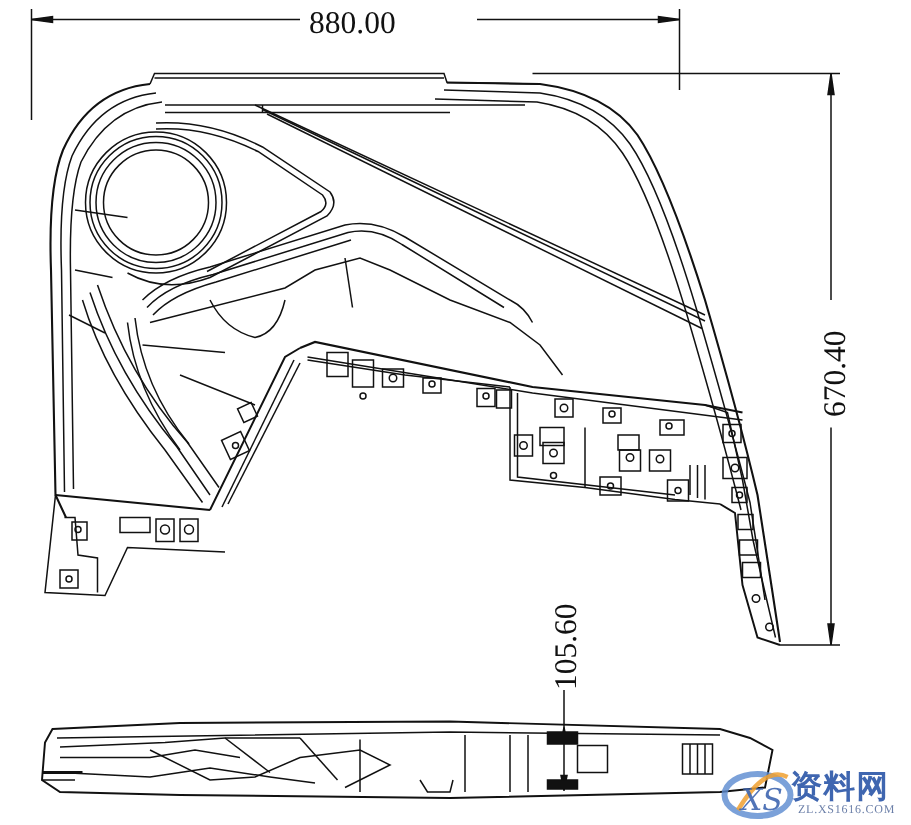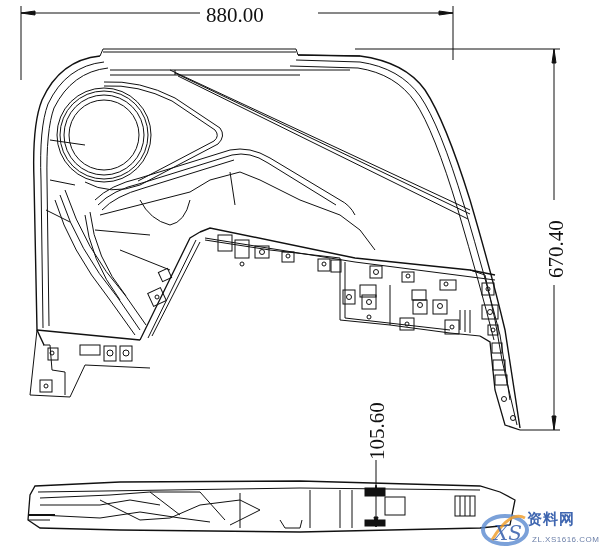--- a/index.html
+++ b/index.html
@@ -6,7 +6,7 @@
   body { width: 607px; height: 550px; position: relative; overflow: hidden; font-family: "DejaVu Serif", serif; }
   #drawing { position: absolute; left: 0; top: 0; width: 607px; height: 550px; }
   .dim-text { font-family: "Liberation Serif", "DejaVu Serif", serif; font-size: 21px; fill: #111; }
-  .wm-cn { position: absolute; left: 527px; top: 510px; font-family: Liberation Mono, monospace; font-size: 15px; font-weight: bold; color: #3f66b0; letter-spacing: 1px; }
+  .wm-cn { position: absolute; left: 527px; top: 510px; font-family: Liberation Mono, monospace; font-size: 21px; font-weight: bold; color: #3f66b0; letter-spacing: 1px; }
   .wm-url { position: absolute; left: 532px; top: 535px; font-family: Liberation Sans, sans-serif; font-size: 8px; color: #6b7fa8; letter-spacing: 0.5px; text-align: right; }
   .wm-logo { position: absolute; left: 480px; top: 500px; width: 50px; height: 48px; }
 </style>

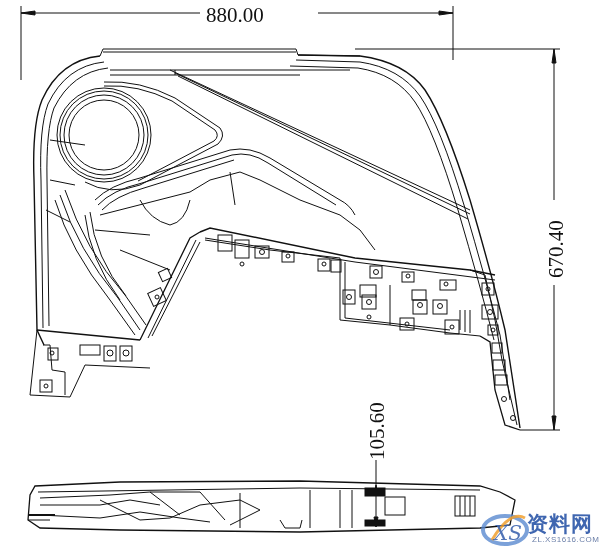--- a/index.html
+++ b/index.html
@@ -7,7 +7,7 @@
   #drawing { position: absolute; left: 0; top: 0; width: 607px; height: 550px; }
   .dim-text { font-family: "Liberation Serif", "DejaVu Serif", serif; font-size: 21px; fill: #111; }
   .wm-cn { position: absolute; left: 527px; top: 510px; font-family: Liberation Mono, monospace; font-size: 21px; font-weight: bold; color: #3f66b0; letter-spacing: 1px; }
-  .wm-url { position: absolute; left: 532px; top: 535px; font-family: Liberation Sans, sans-serif; font-size: 8px; color: #6b7fa8; letter-spacing: 0.5px; text-align: right; }
+  .wm-url { position: absolute; left: 532px; top: 535px; font-family: Liberation Serif, serif; font-size: 8px; color: #6b7fa8; letter-spacing: 0.5px; text-align: right; }
   .wm-logo { position: absolute; left: 480px; top: 500px; width: 50px; height: 48px; }
 </style>
 </head>

